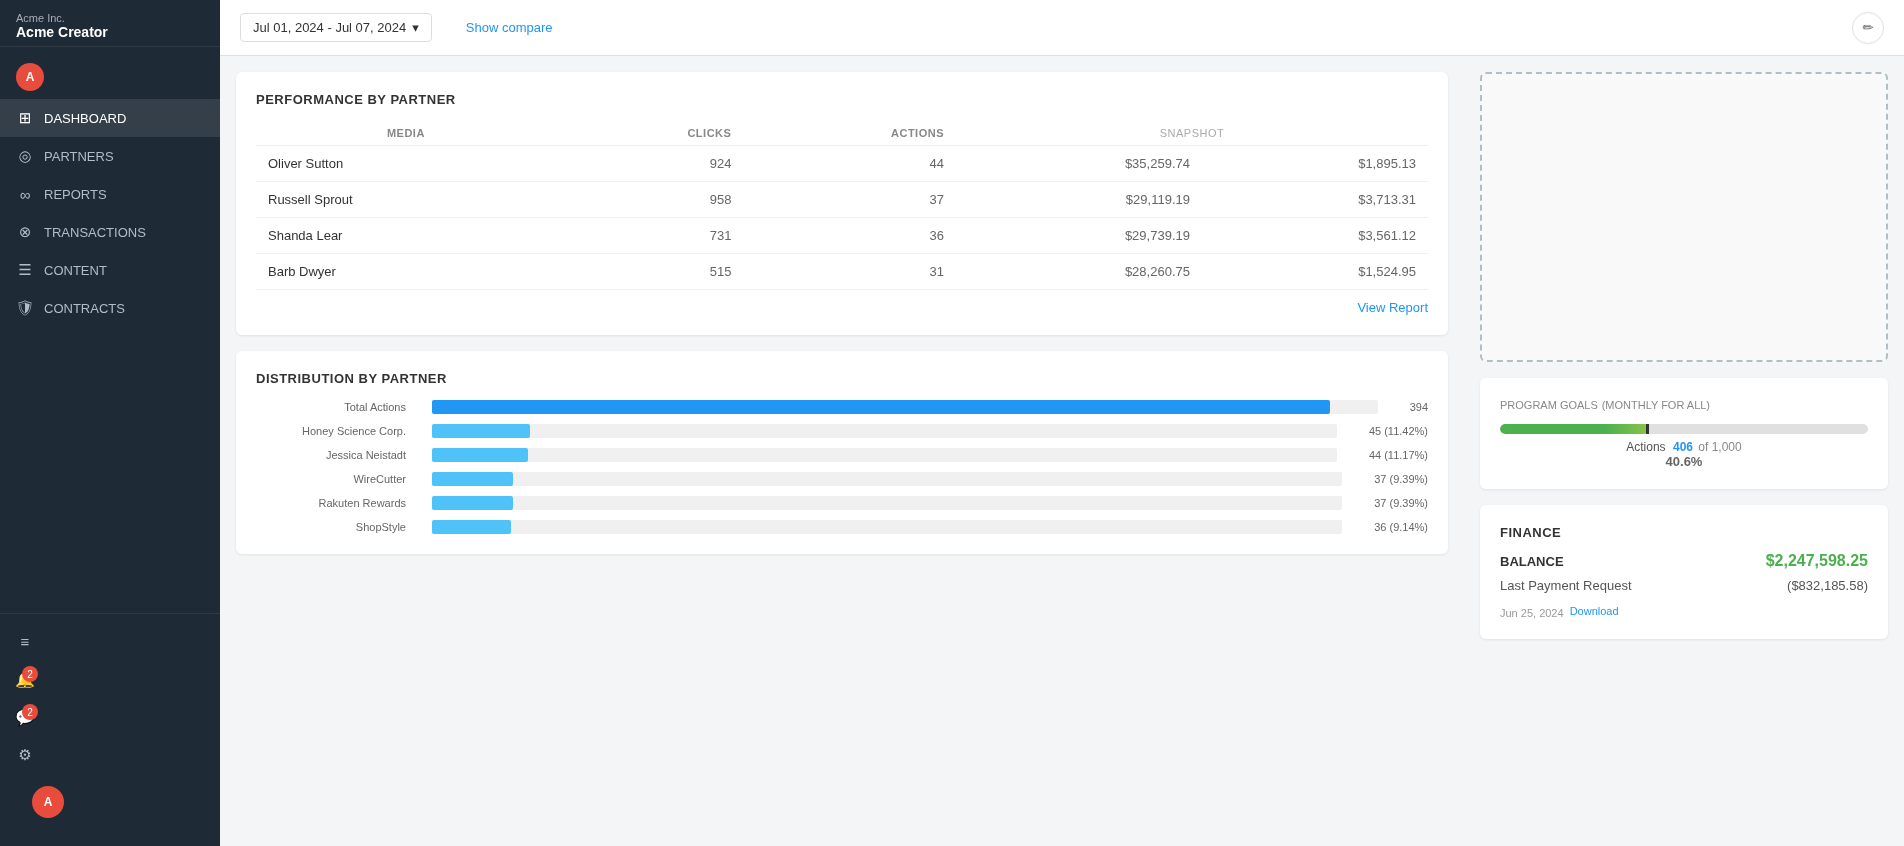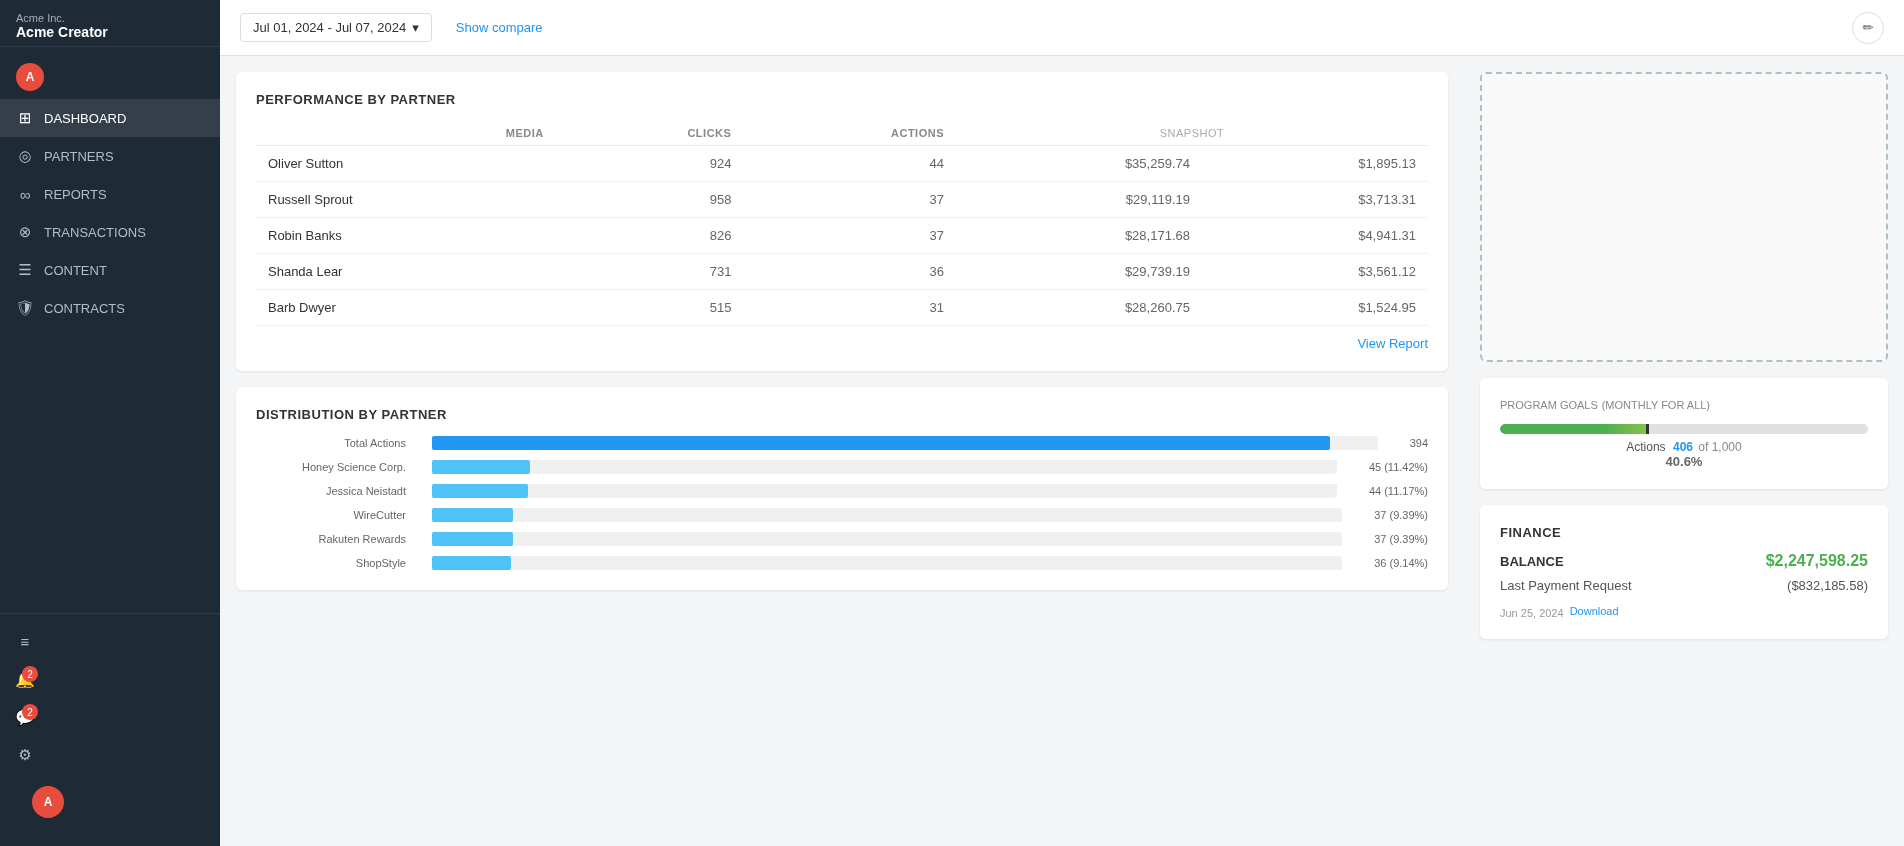--- a/index.html
+++ b/index.html
@@ -68,7 +68,7 @@
       height: 56px;
       display: flex;
       align-items: center;
-      gap: 24px;
+      gap: 34px;
       border-bottom: 1px solid #e0e0e0;
       flex-shrink: 0;
     }

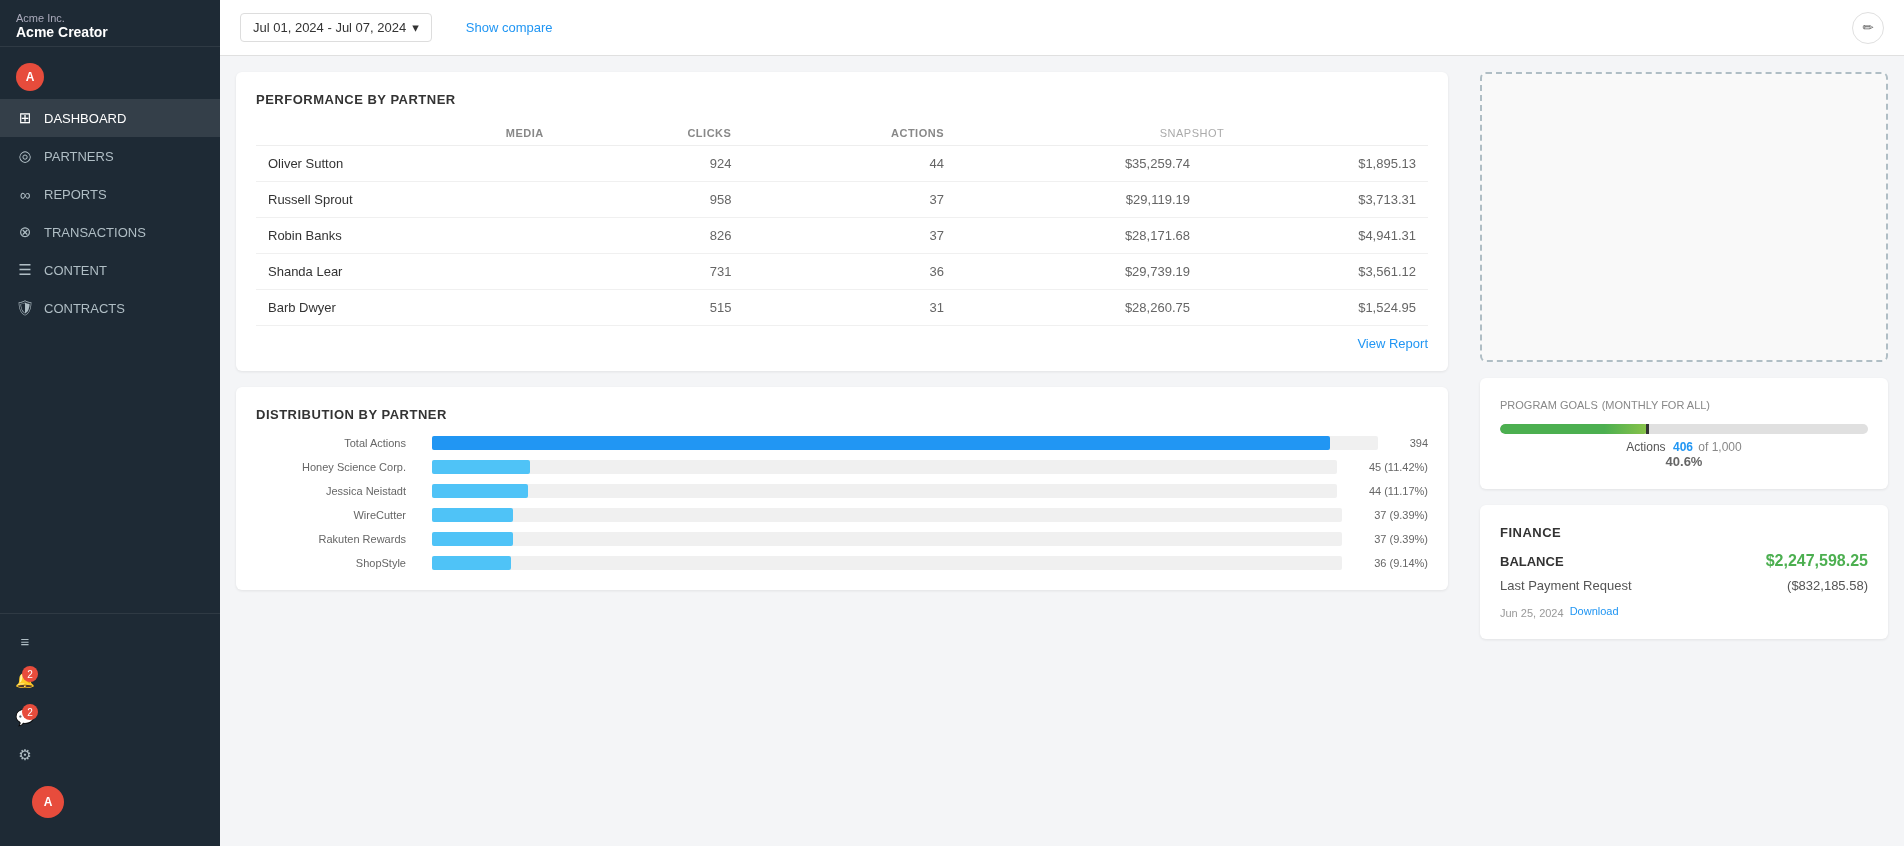--- a/index.html
+++ b/index.html
@@ -151,7 +151,7 @@
       text-transform: uppercase;
       letter-spacing: 0.5px;
       padding: 6px 12px;
-      text-align: right;
+      text-align: center;
       border-bottom: 1px solid #eee;
     }
     .perf-table th.right { text-align: right; }

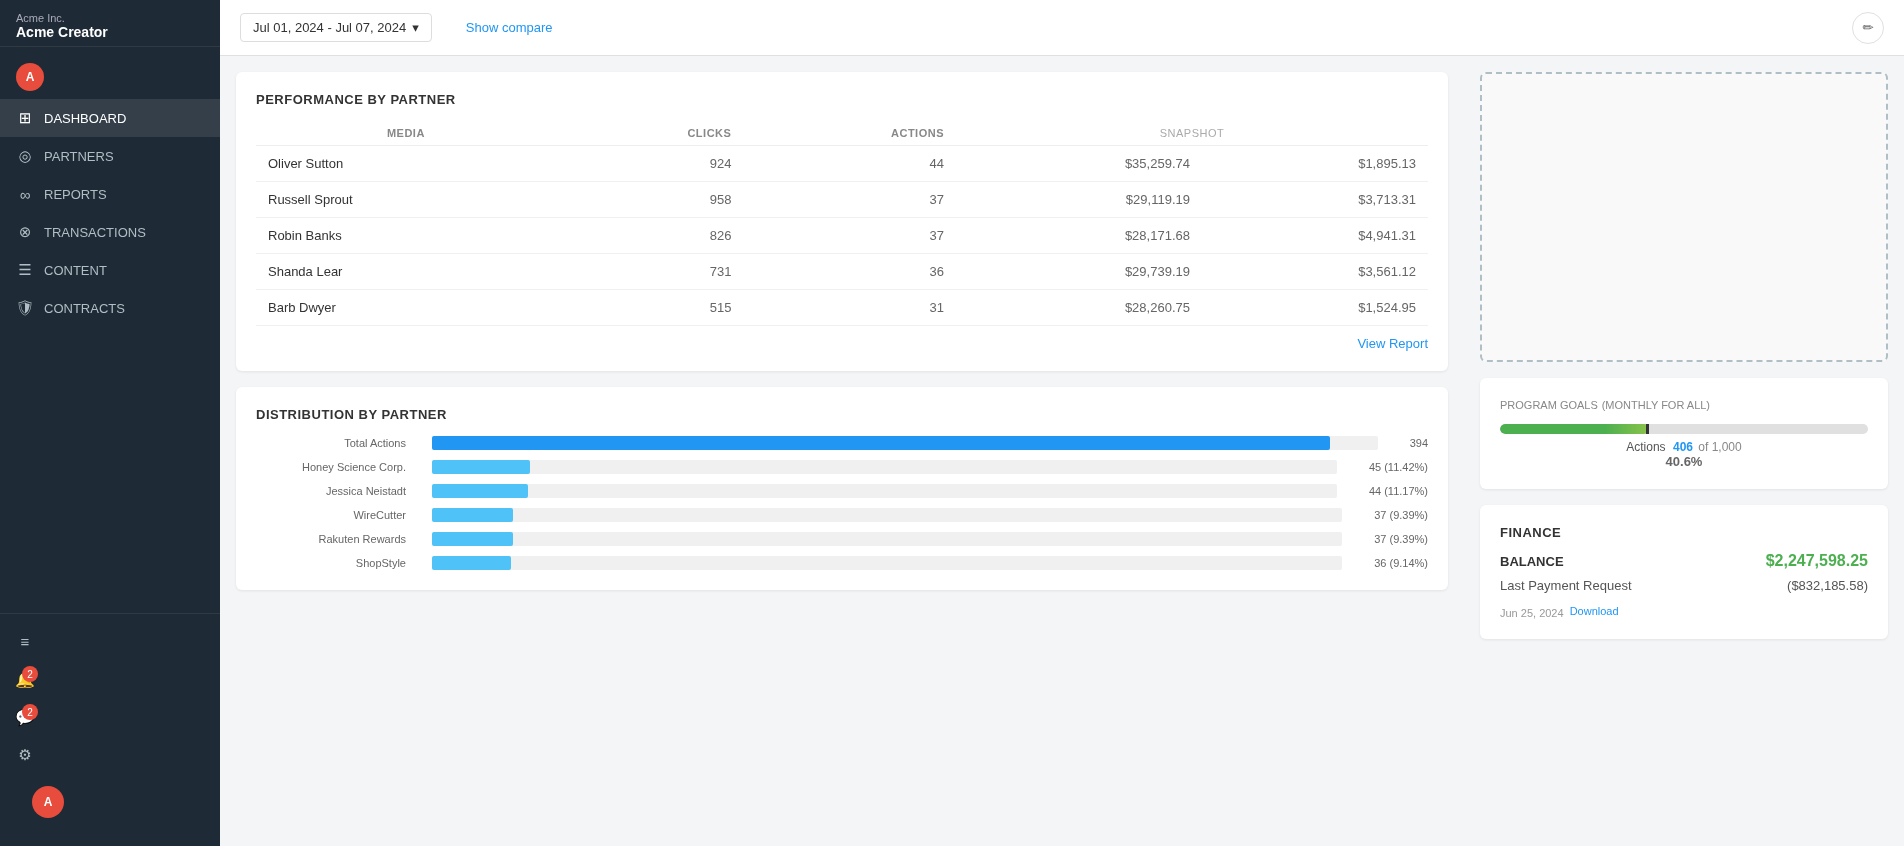--- a/index.html
+++ b/index.html
@@ -381,13 +381,6 @@
       <td class="right">$3,713.31</td>
     </tr>
               <tr>
-      <td>Robin Banks</td>
-      <td class="right">826</td>
-      <td class="right">37</td>
-      <td class="right">$28,171.68</td>
-      <td class="right">$4,941.31</td>
-    </tr>
-              <tr>
       <td>Shanda Lear</td>
       <td class="right">731</td>
       <td class="right">36</td>

